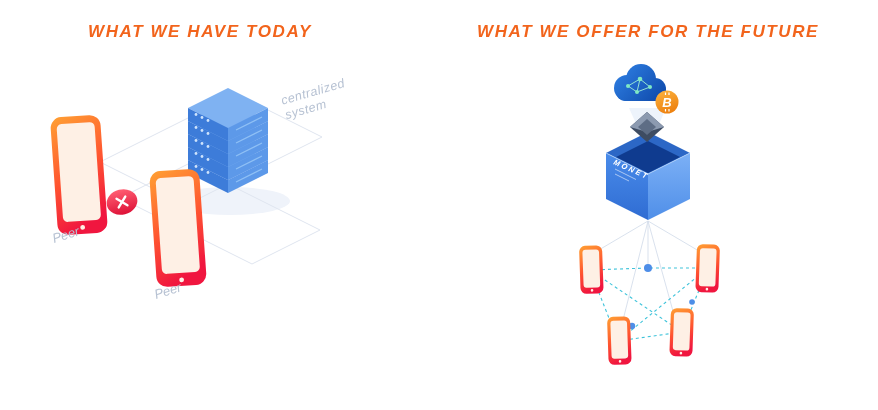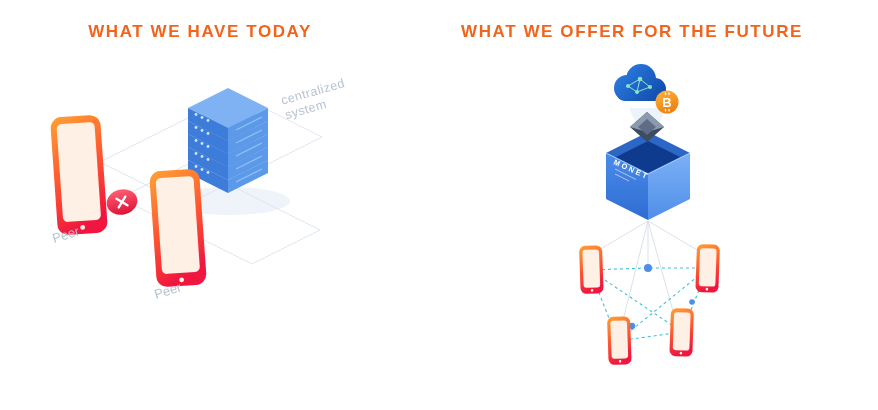--- a/index.html
+++ b/index.html
@@ -5,7 +5,7 @@
   html,body{margin:0;padding:0;background:#ffffff;}
   .canvas{
     position:relative;width:878px;height:410px;background:#ffffff;
-    font-family:"Liberation Sans",sans-serif;overflow:hidden;
+    font-family:"Liberation Sans",sans-serif;overflow:hidden;font-style:italic;
   }
   .panel-title{
     position:absolute;top:22px;font-size:17px;font-weight:700;

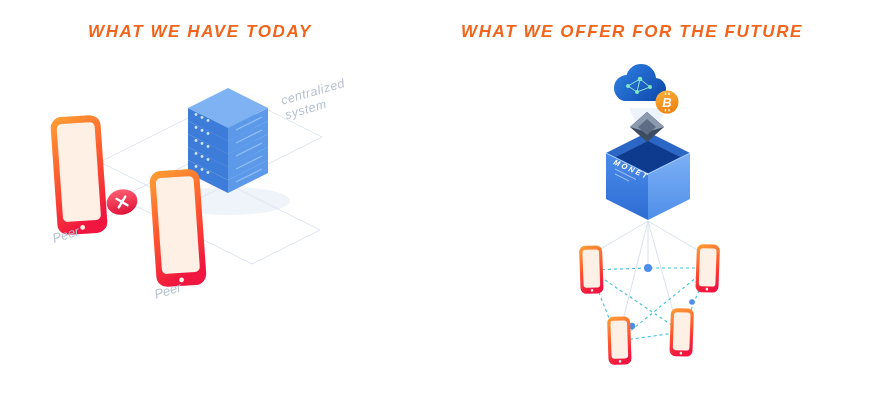--- a/index.html
+++ b/index.html
@@ -12,7 +12,7 @@
     letter-spacing:1.6px;color:#F2641C;text-align:center;white-space:nowrap;
   }
   #left-title{left:0;width:400px;}
-  #right-title{left:432px;width:400px;}
+  #right-title{left:448px;width:400px;}
   svg{position:absolute;top:0;height:410px;}
   #left-illustration{left:0;width:440px;}
   #right-illustration{left:440px;width:438px;}

